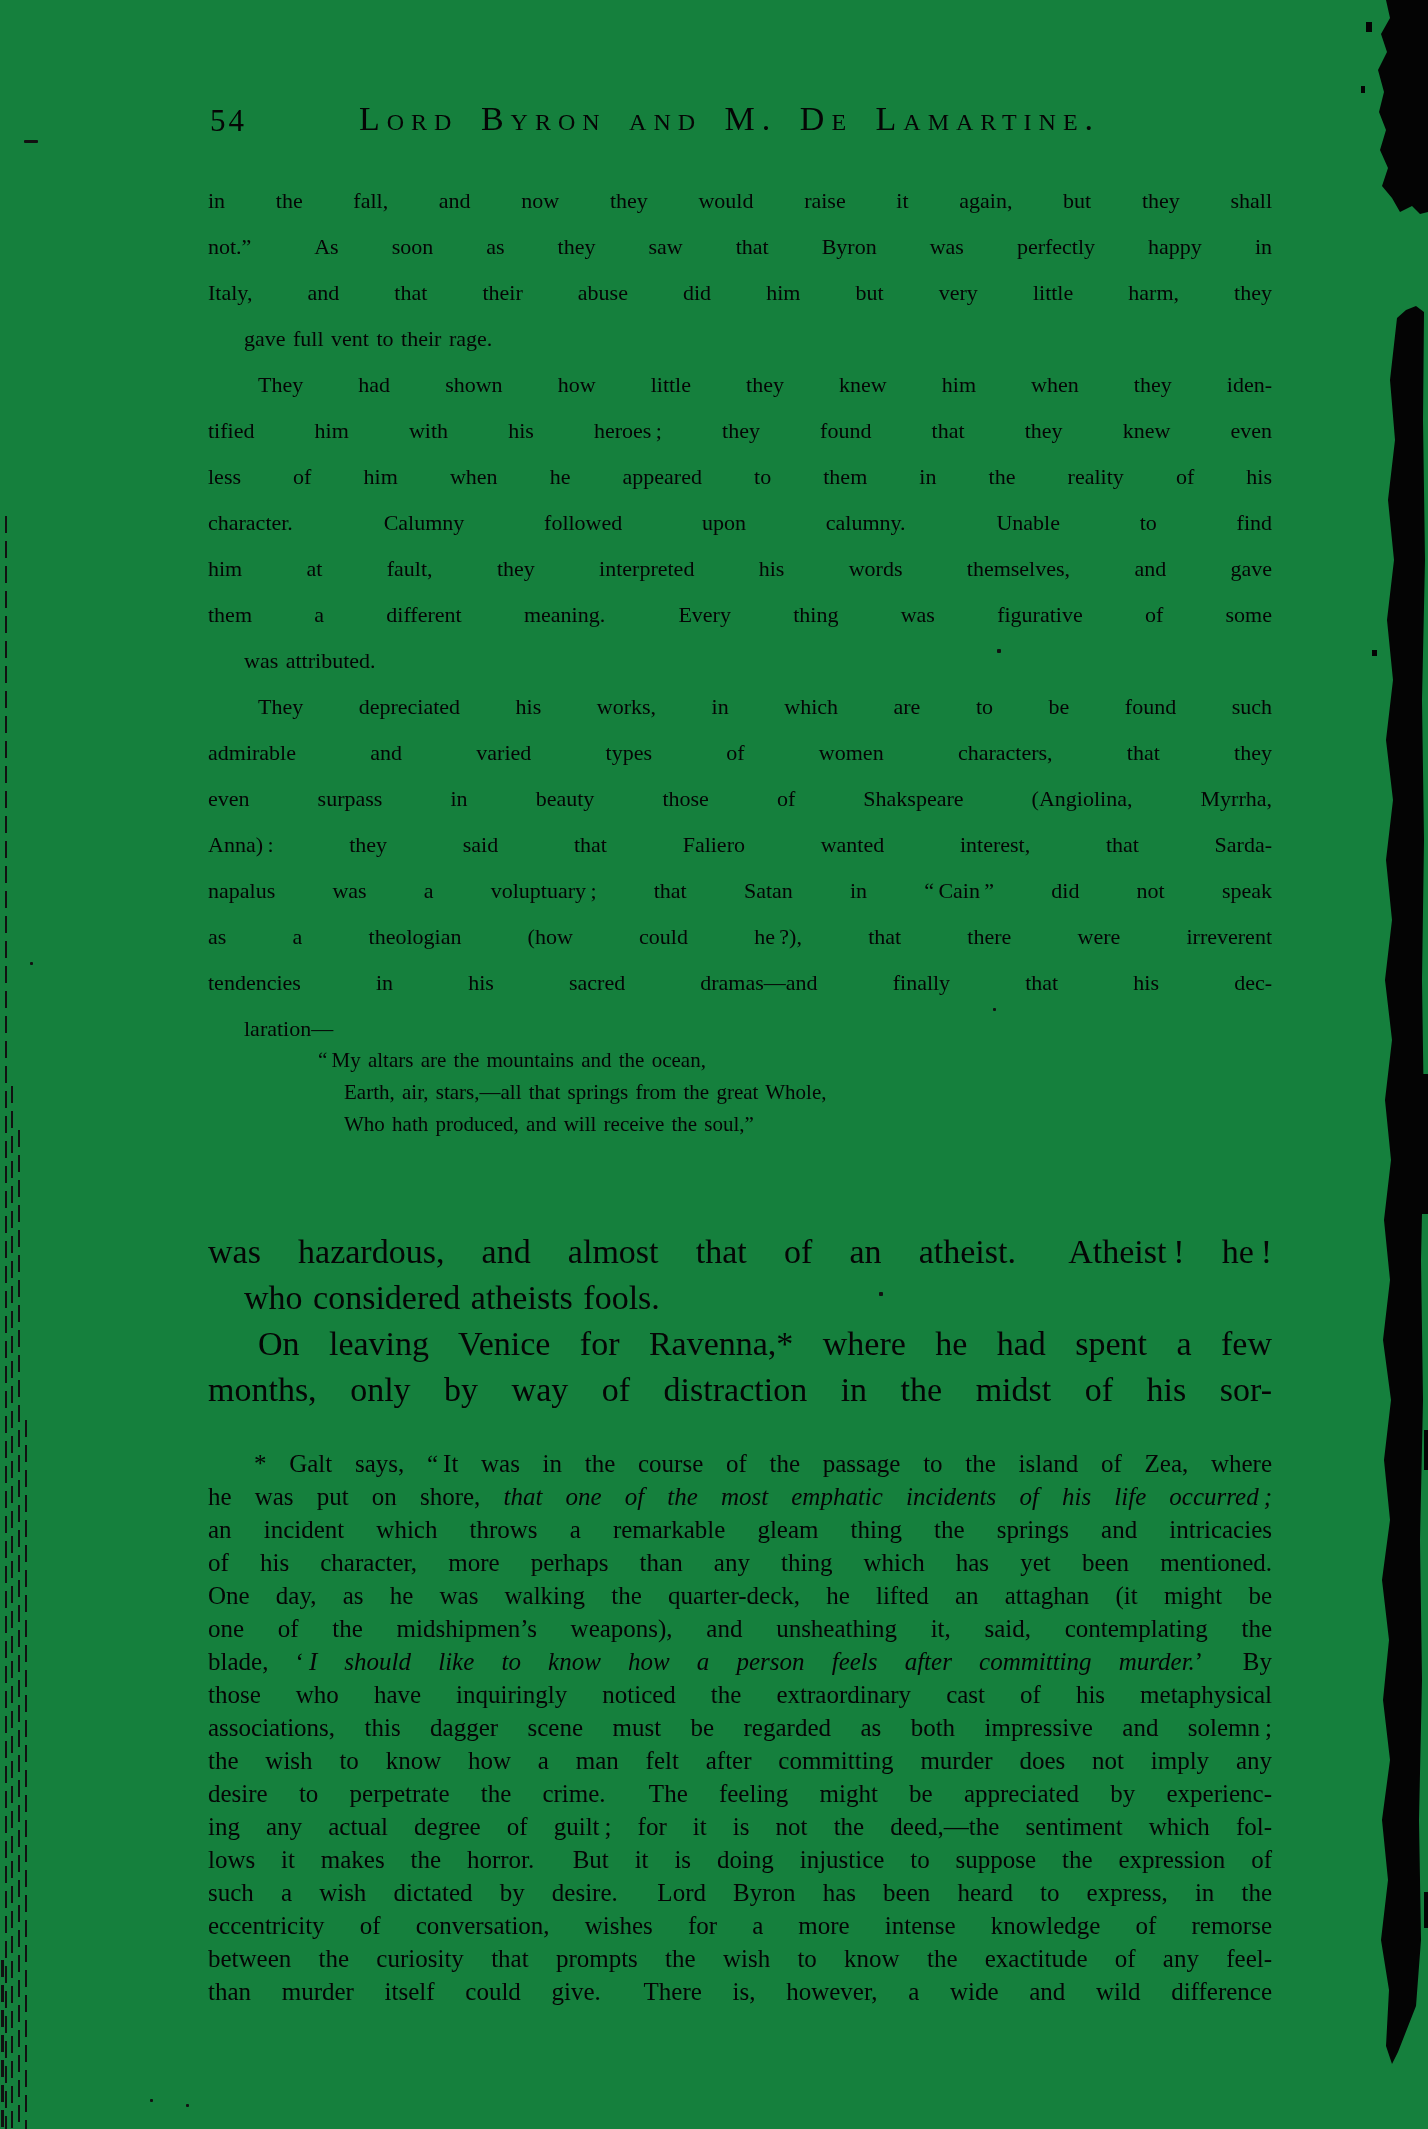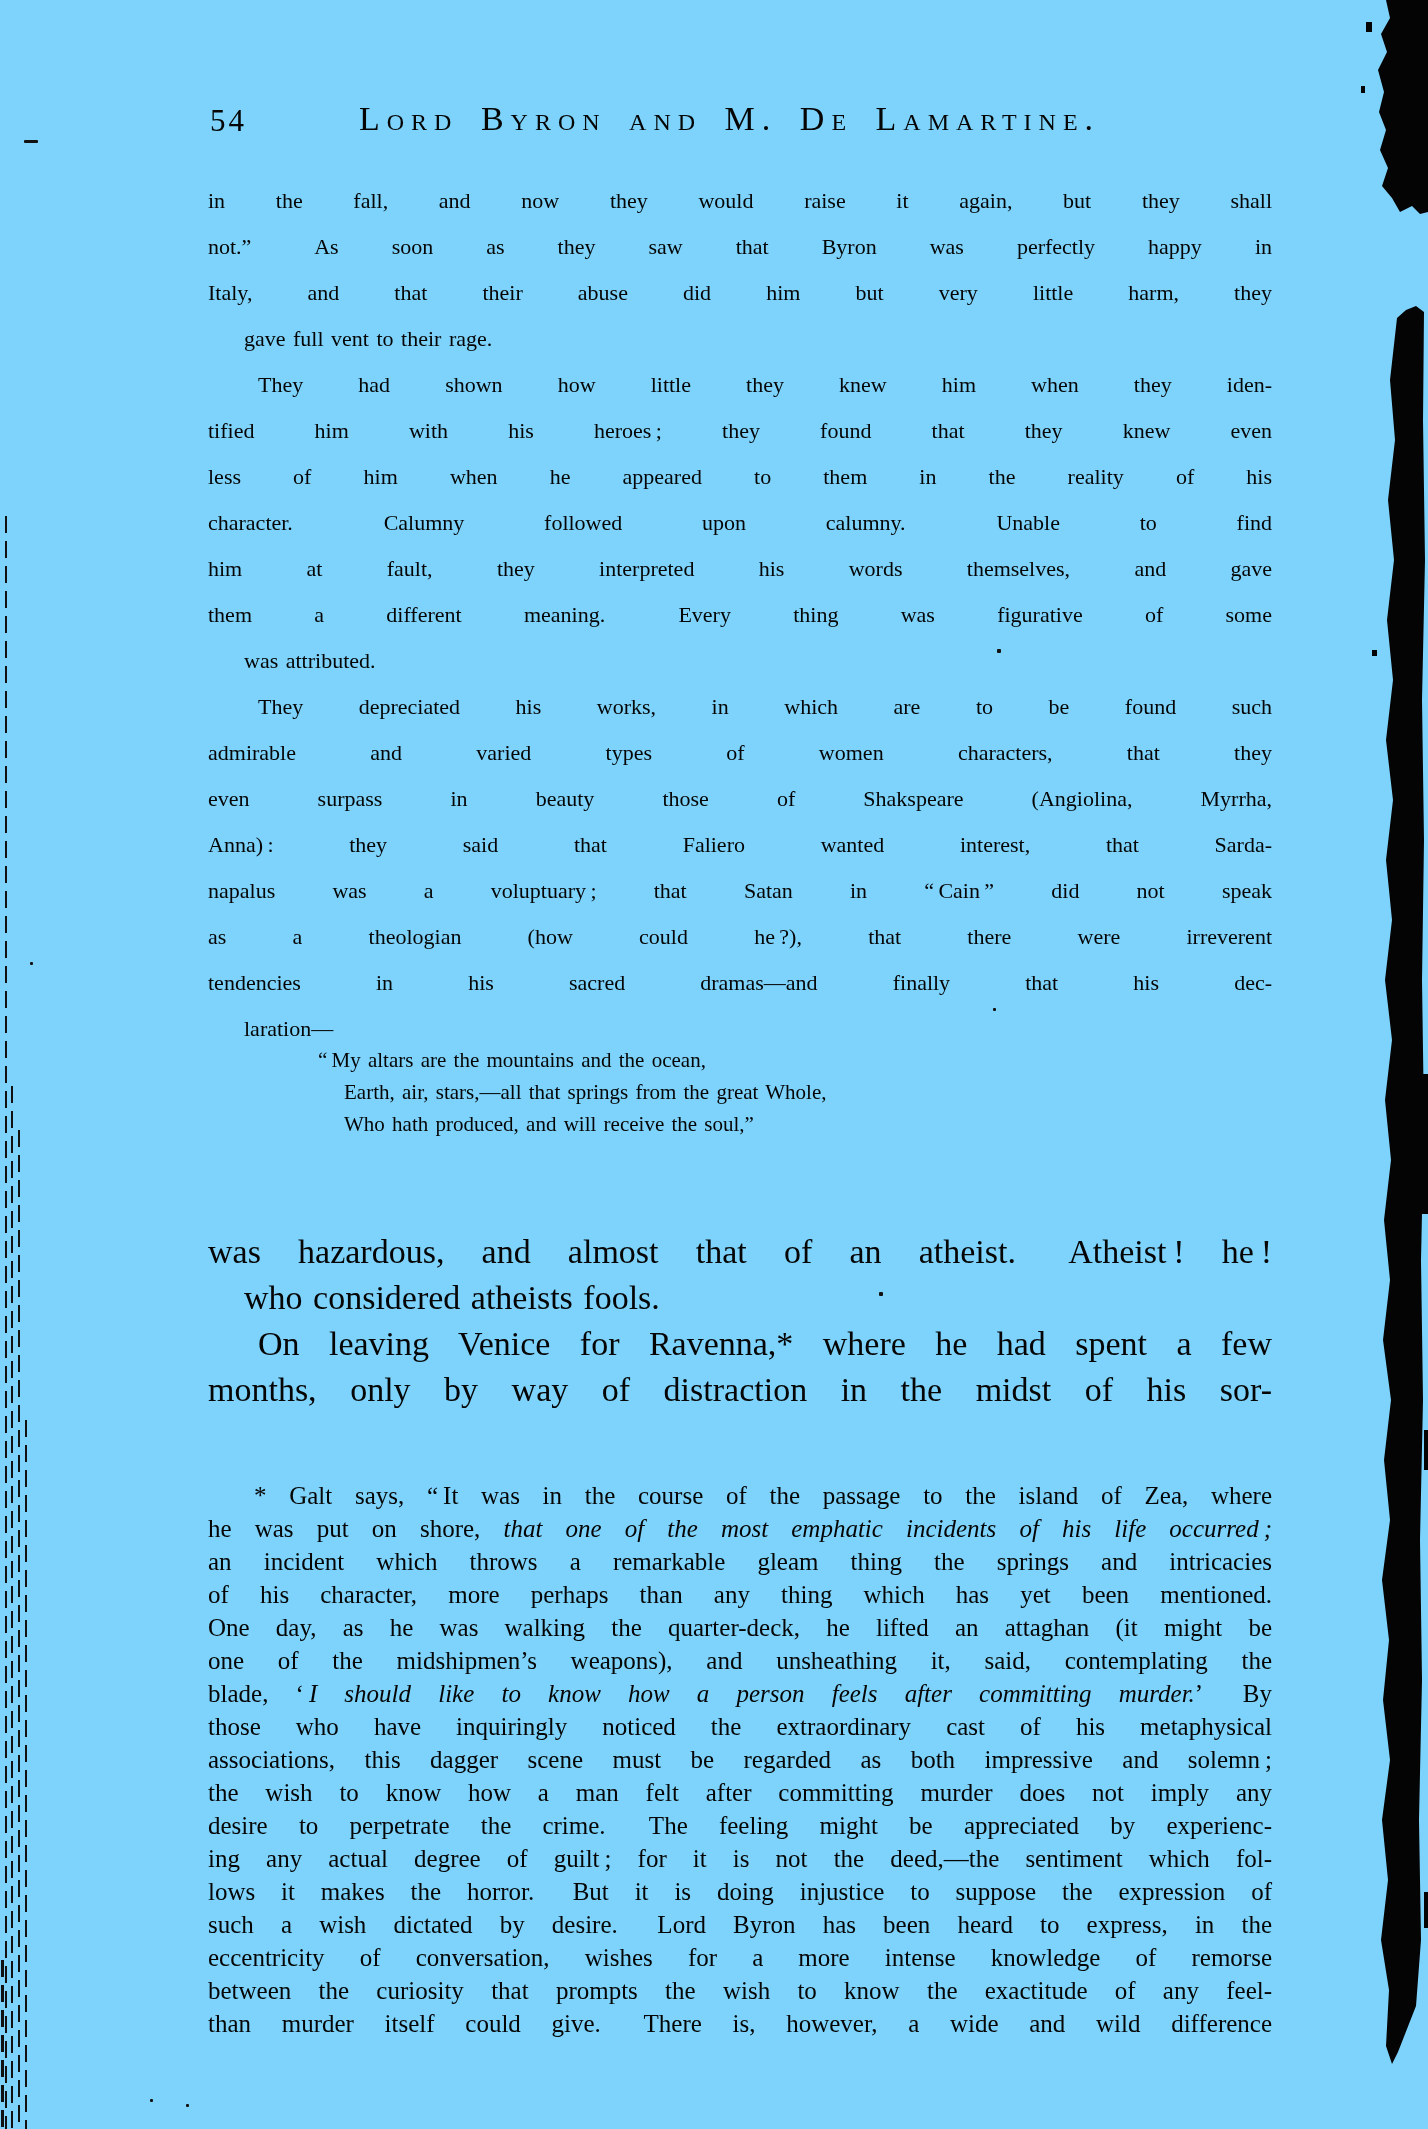--- a/index.html
+++ b/index.html
@@ -6,7 +6,7 @@
   .page{
     position:relative;
     width:1428px;height:2129px;
-    background:#7dd3fc;
+    background:#15803d;
     overflow:hidden;
     font-family:"Liberation Serif","DejaVu Serif",serif;
     color:#050505;

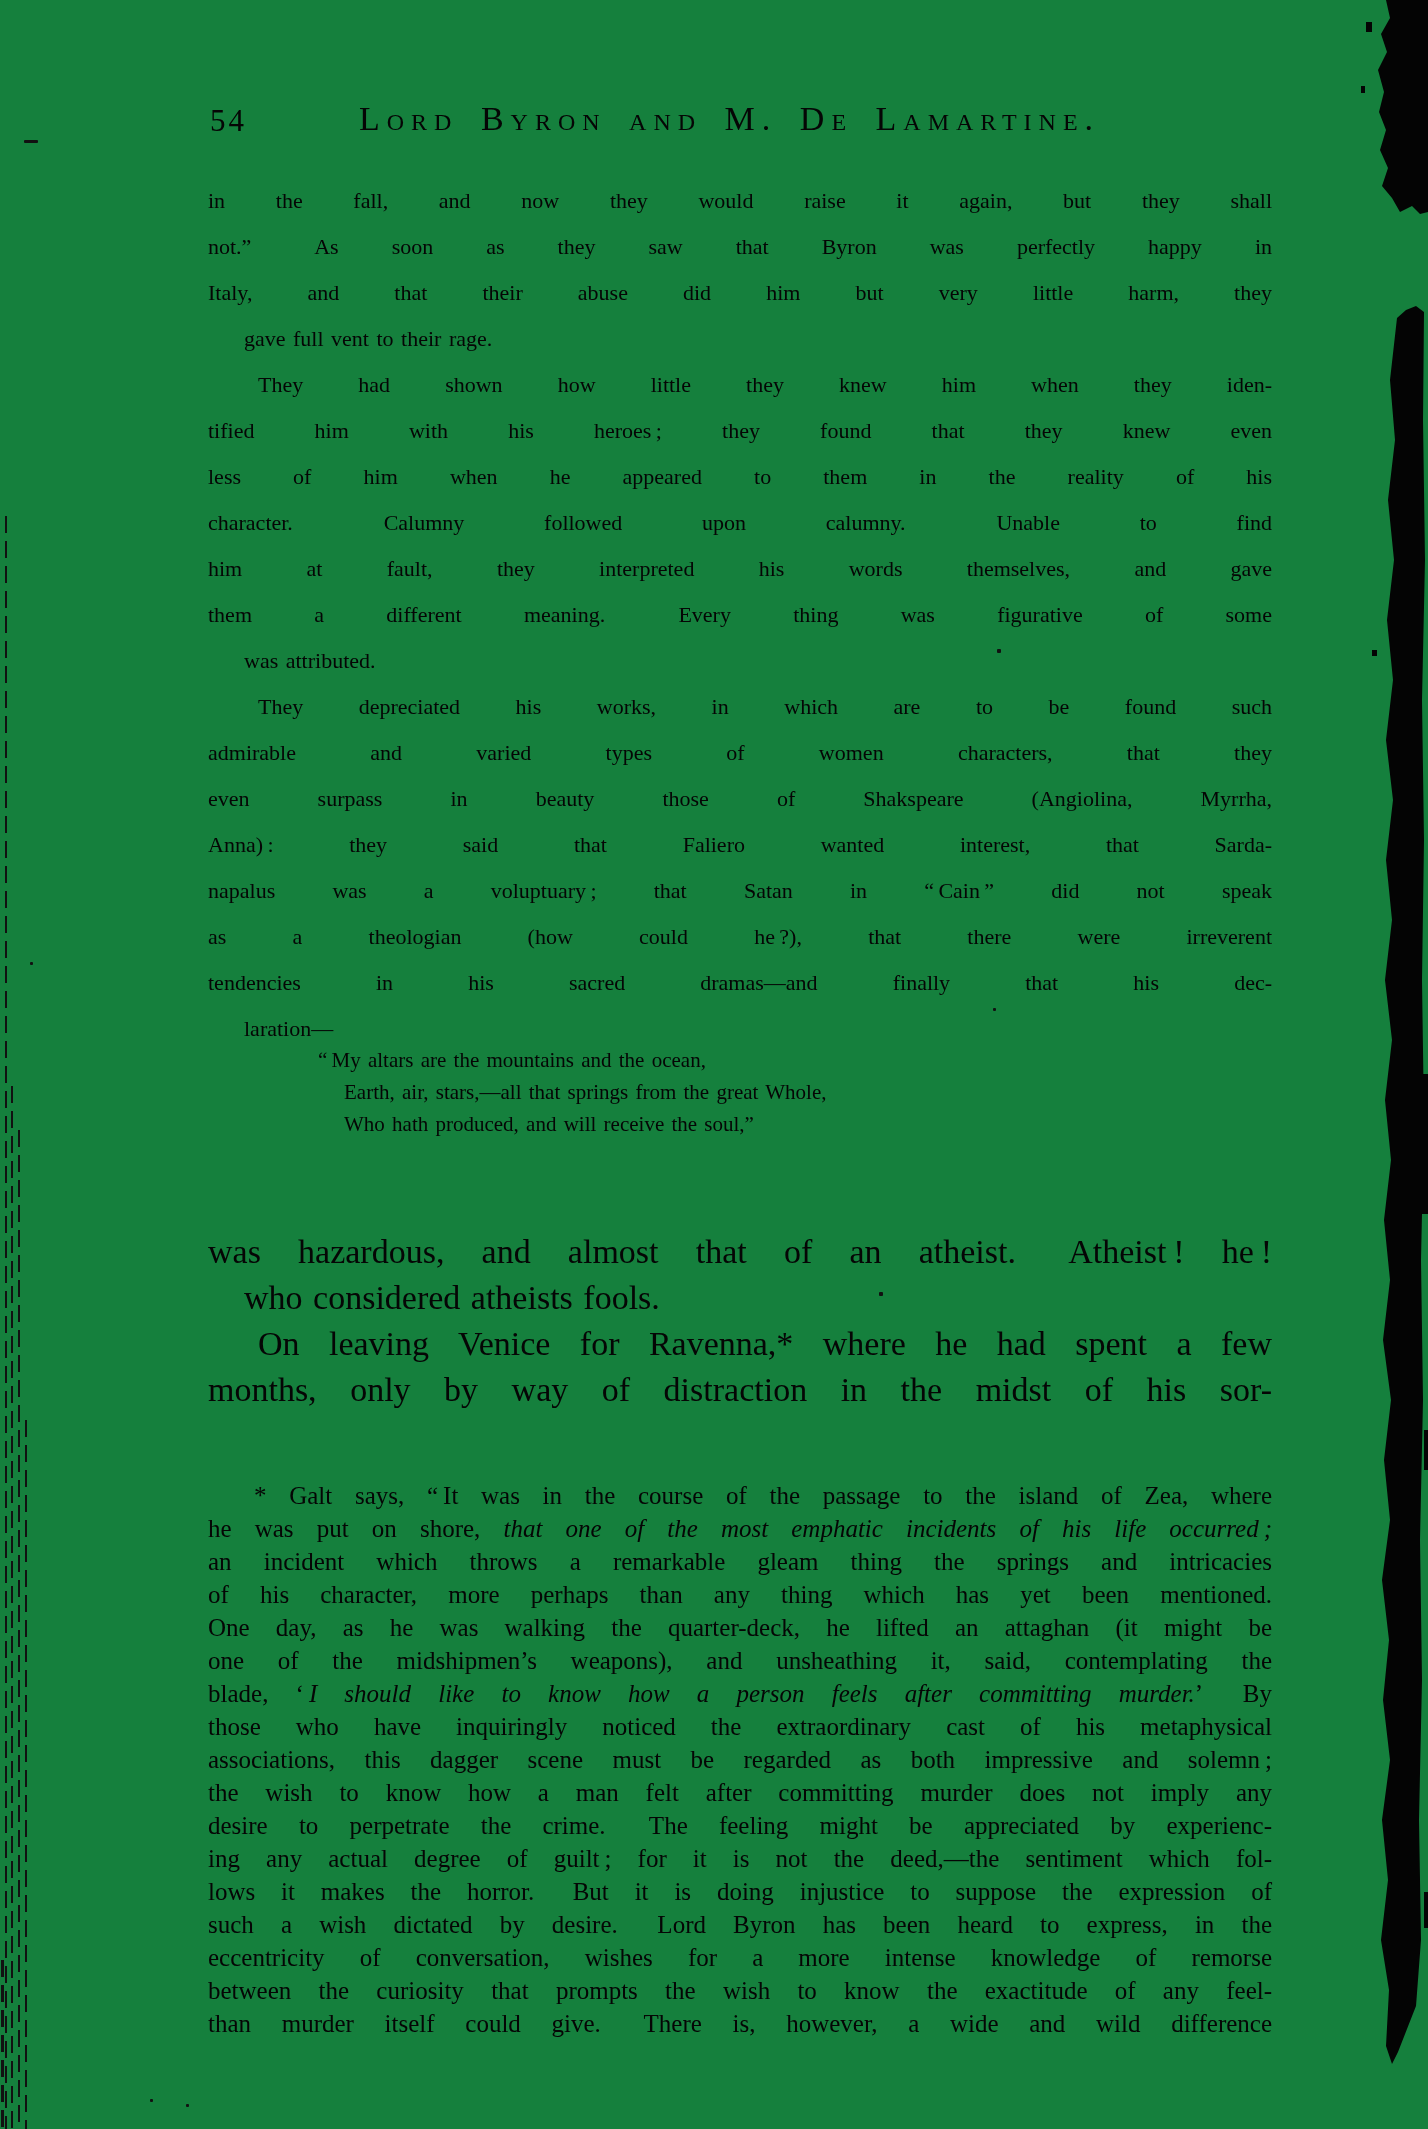--- a/index.html
+++ b/index.html
@@ -39,7 +39,7 @@
   }
   .tline.end{text-align-last:left;margin-left:36px;}
   .tline.ind{text-indent:50px;}
-  #footnote .tline.ind{text-indent:46px;margin-top:32px;}
+  #footnote .tline.ind{text-indent:46px;}
   #quote .tline{text-align:left;text-align-last:left;}
   #quote .tline:first-child{text-indent:-26px;}
   i{}

